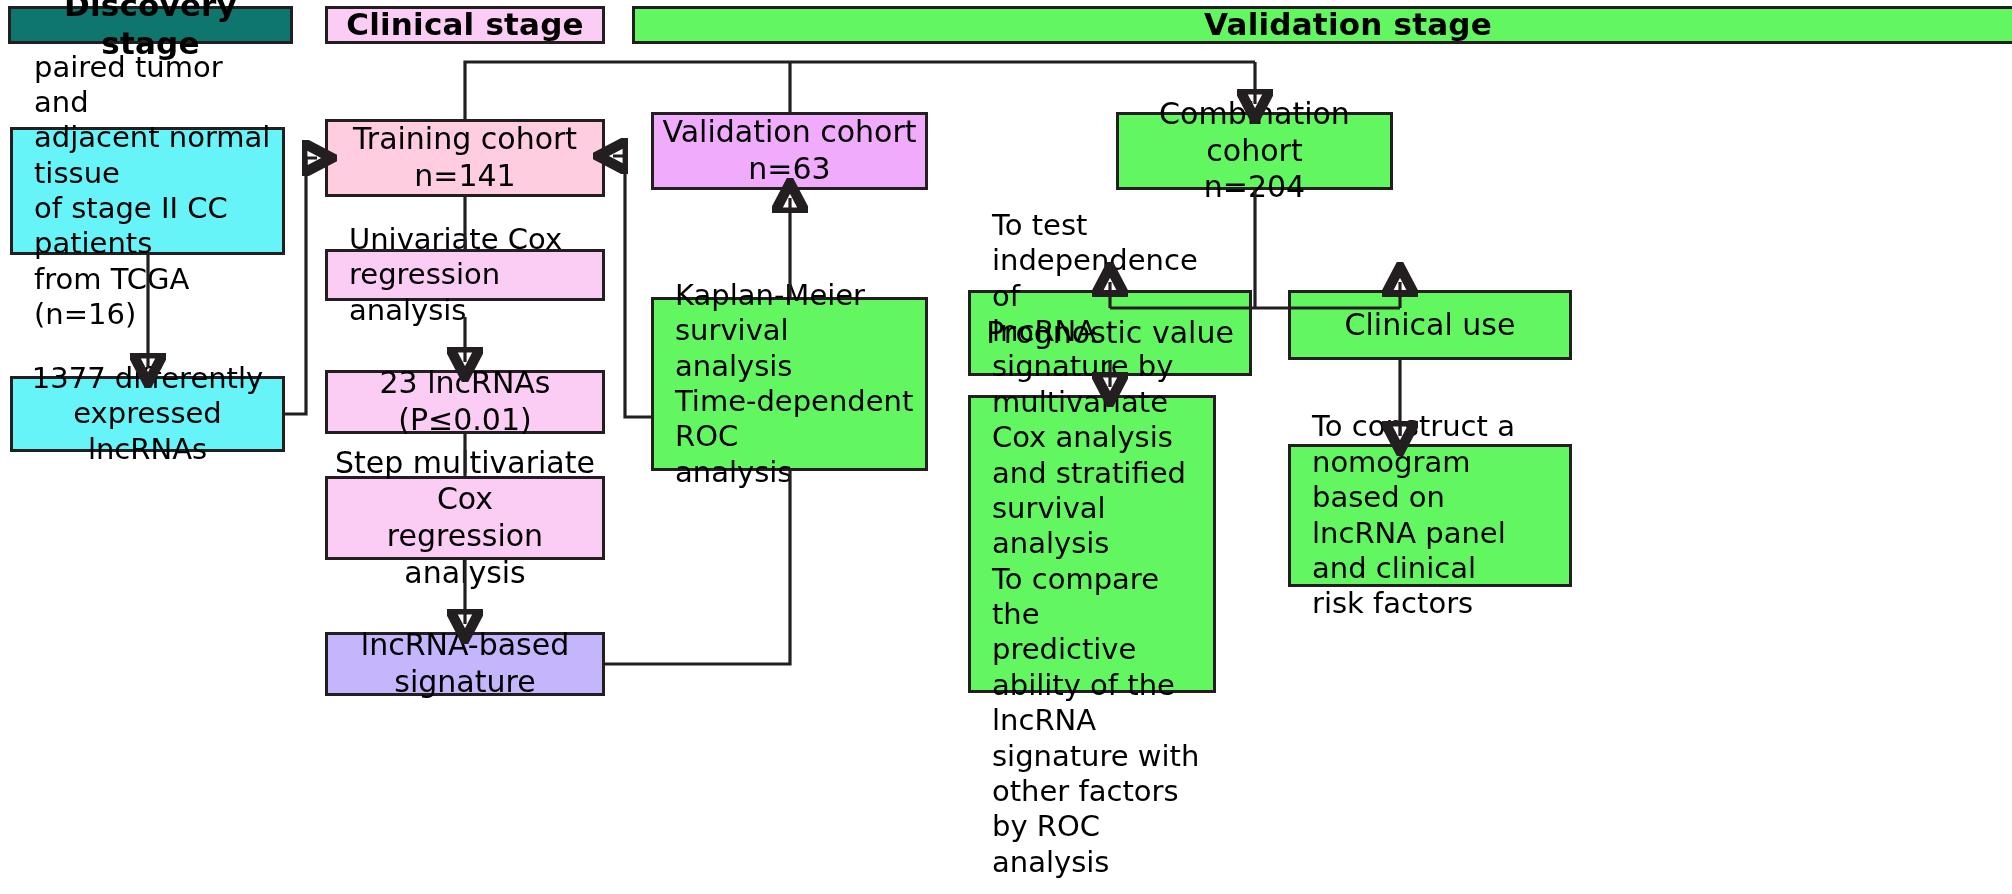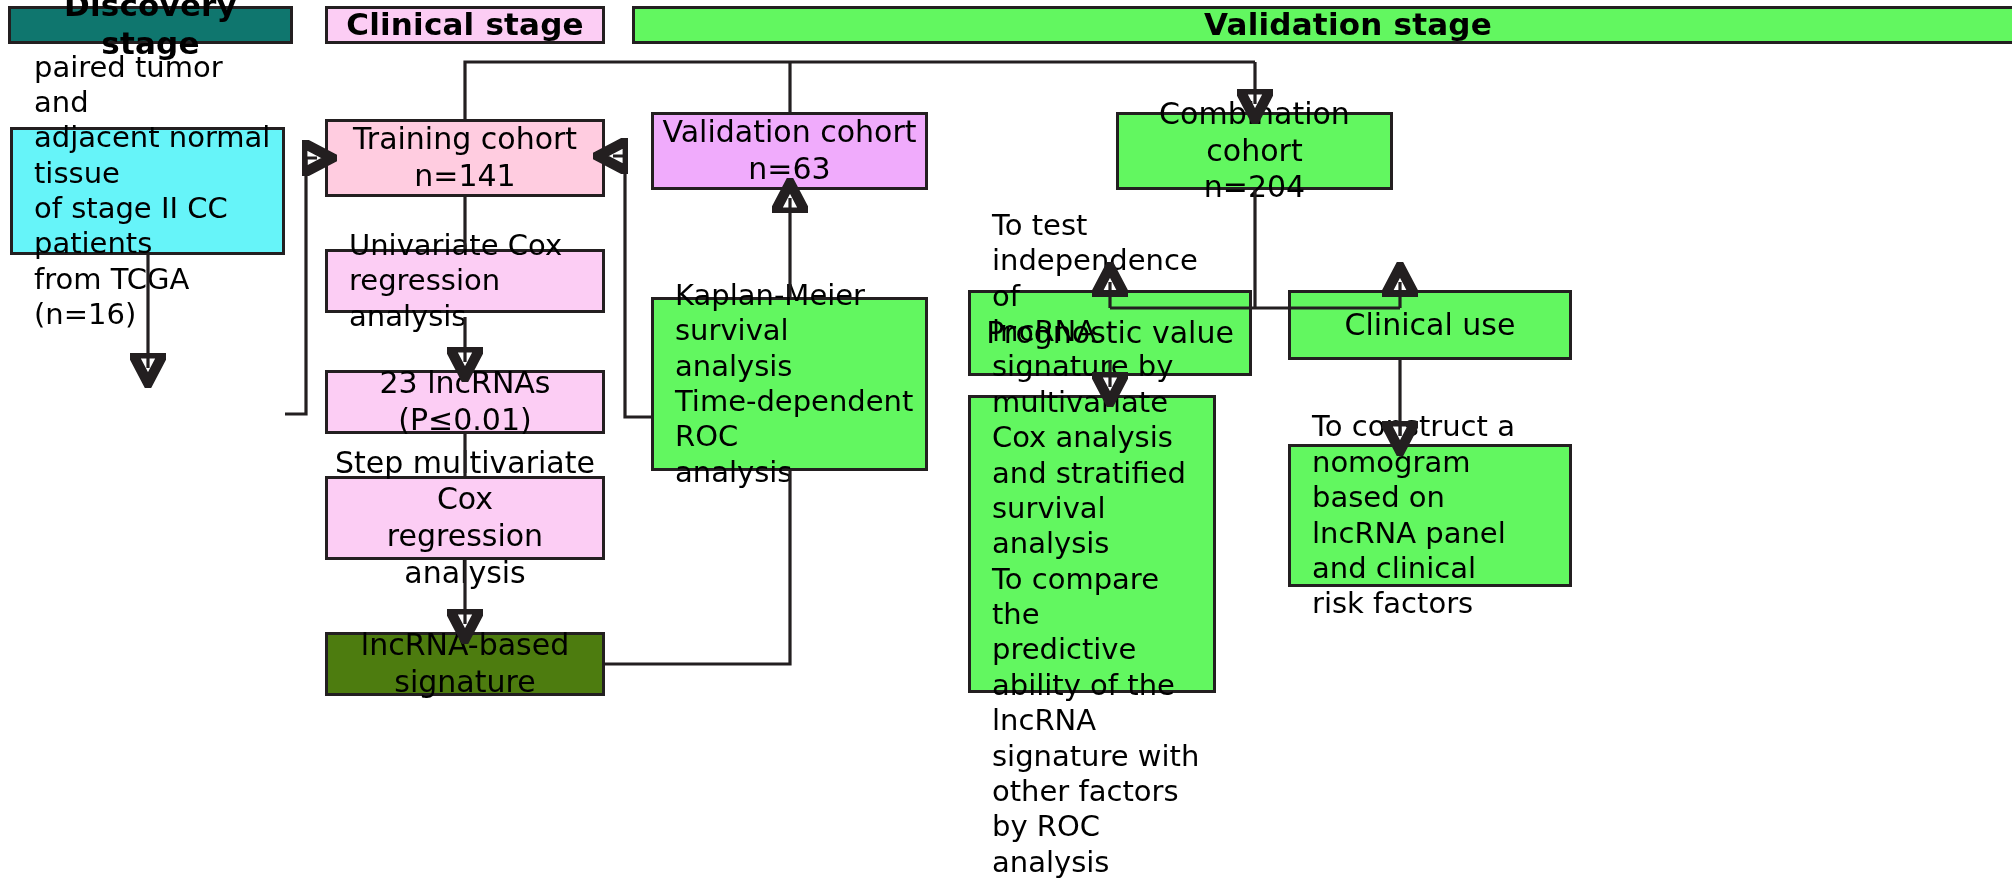--- a/index.html
+++ b/index.html
@@ -48,7 +48,7 @@
 n=141</span>
   </div>
 
-  <div class="box pinklt left" style="left: 325px; top: 249px; width: 280px; height: 64px; background: rgb(252, 205, 244); border-color: rgb(35, 31, 32);">
+  <div class="box pinklt left" style="left: 325px; top: 249px; width: 280px; height: 52px; background: rgb(252, 205, 244); border-color: rgb(35, 31, 32);">
     <span class="txt f29" style="white-space: pre-line;">Univariate Cox regression
 analysis</span>
   </div>

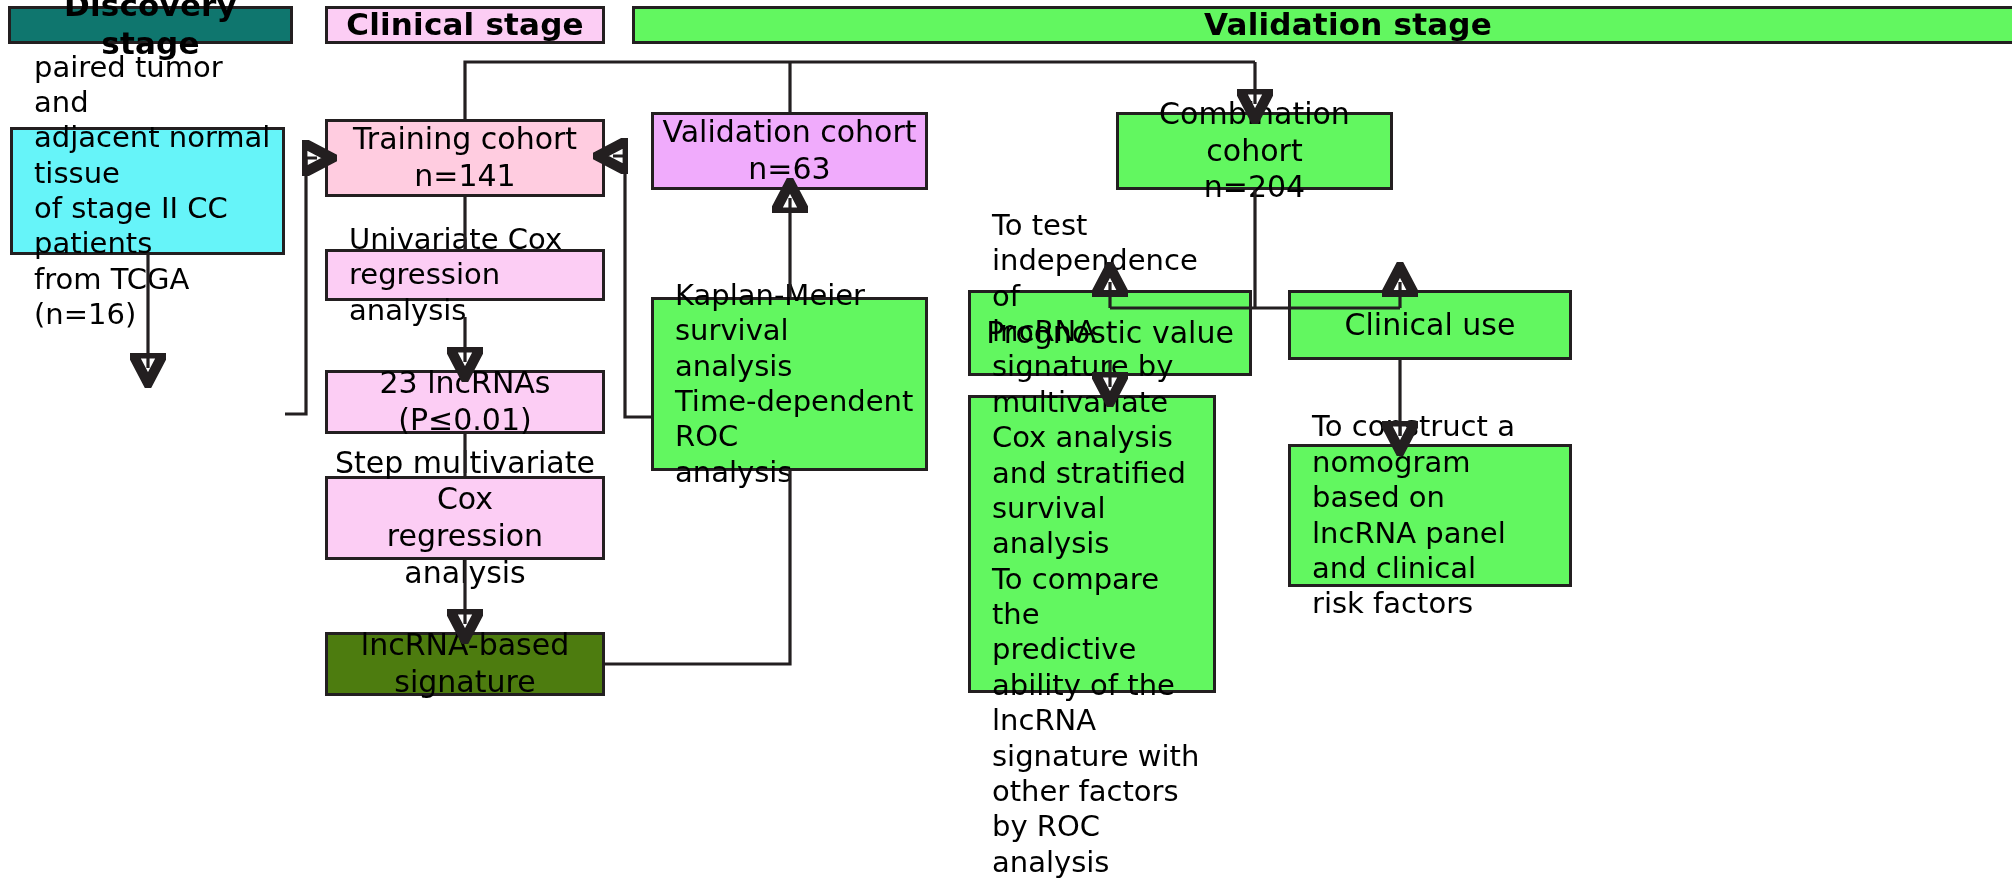--- a/index.html
+++ b/index.html
@@ -42,6 +42,10 @@
 from TCGA (n=16)</span>
   </div>
 
+  <div class="box cyan center" style="left: 10px; top: 376px; width: 275px; height: 76px; background: rgb(102, 244, 249); border-color: rgb(35, 31, 32);">
+    <span class="txt f29" style="white-space: pre-line;">1377 differently
+expressed lncRNAs</span>
+  </div>
 
   <div class="box pink center" style="left: 325px; top: 119px; width: 280px; height: 78px; background: rgb(255, 204, 224); border-color: rgb(35, 31, 32);">
     <span class="txt f30" style="white-space: pre-line;">Training cohort

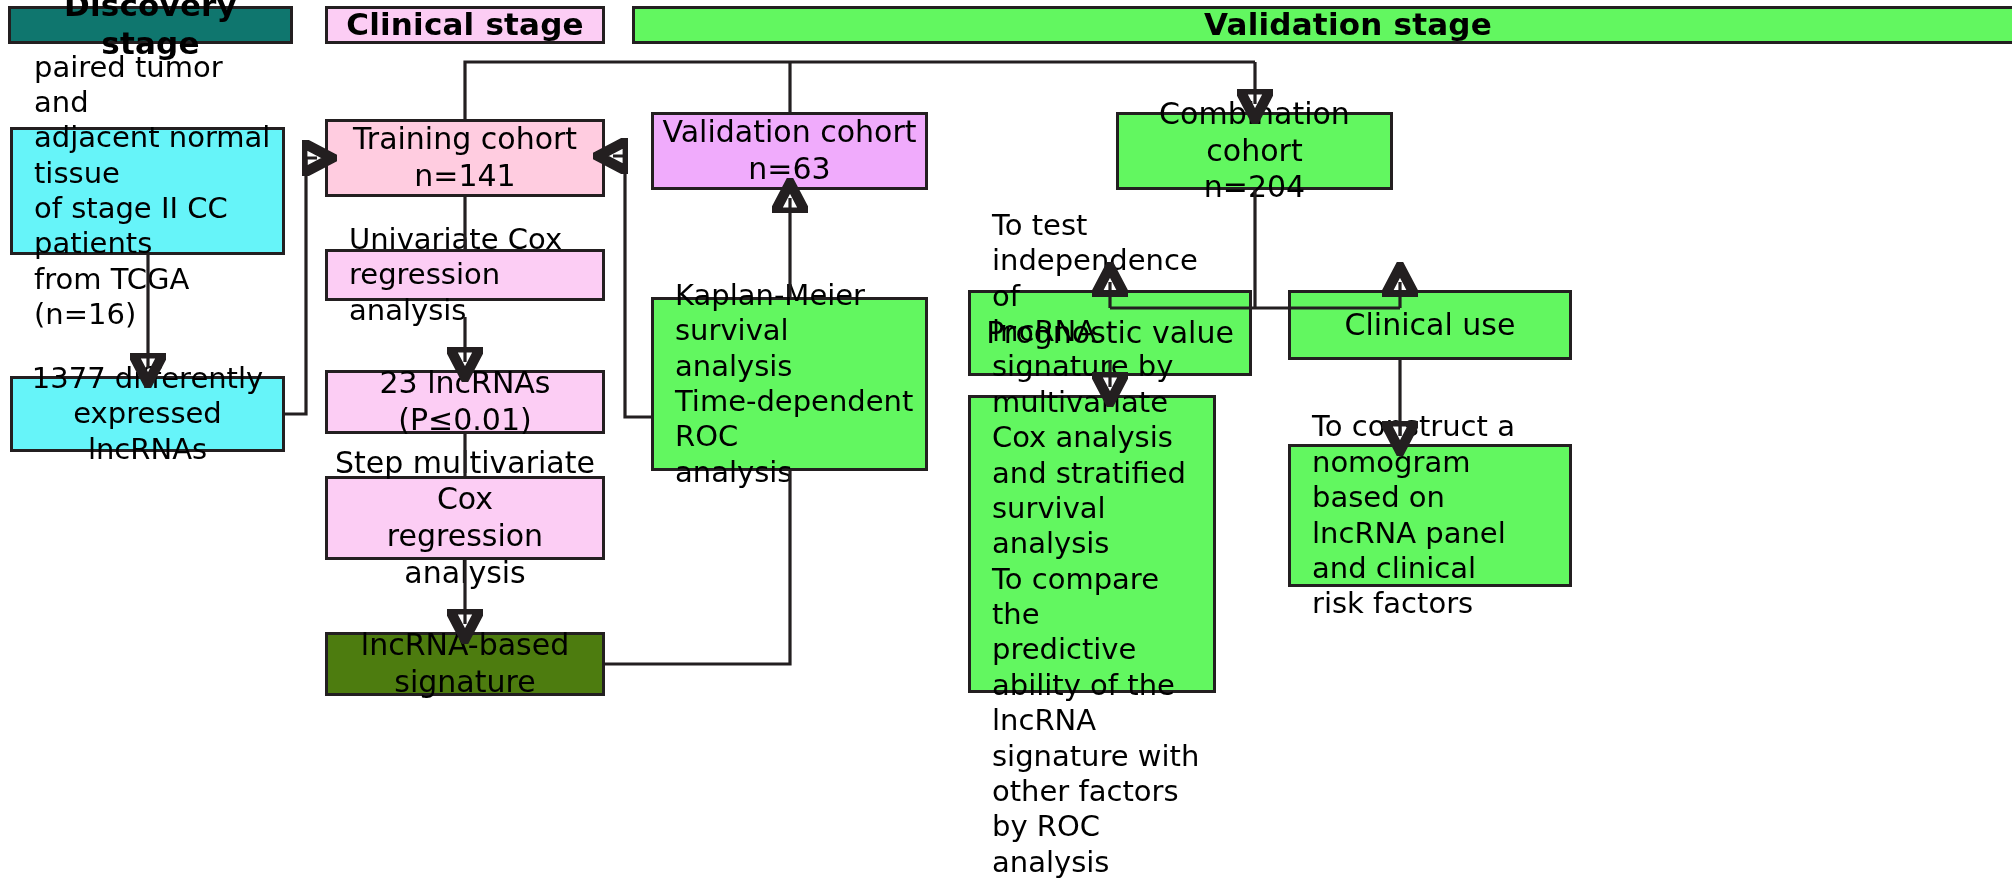--- a/index.html
+++ b/index.html
@@ -66,7 +66,7 @@
 regression analysis</span>
   </div>
 
-  <div class="box pinklt center" style="left: 325px; top: 632px; width: 280px; height: 64px; background: #4d7c0f; border-color: rgb(35, 31, 32);">
+  <div class="box pinklt center" style="left: 325px; top: 632px; width: 280px; height: 64px; background: #c4b5fd; border-color: rgb(35, 31, 32);">
     <span class="txt f30">lncRNA-based signature</span>
   </div>
 

